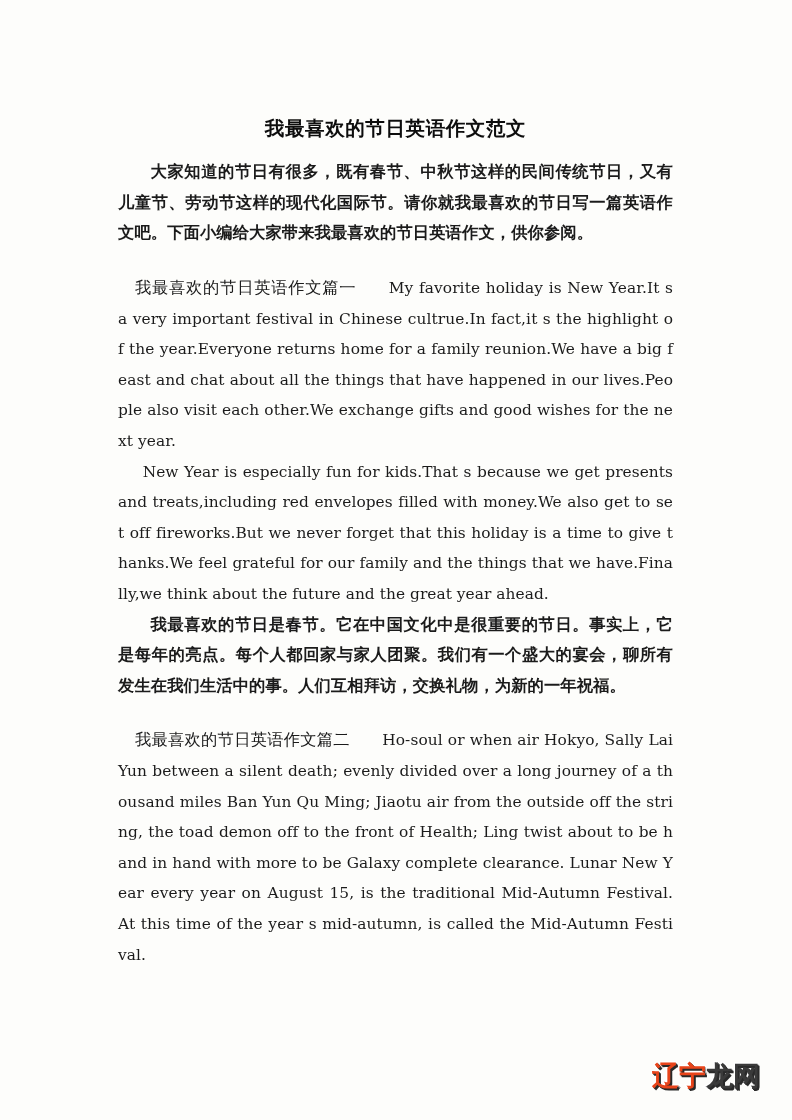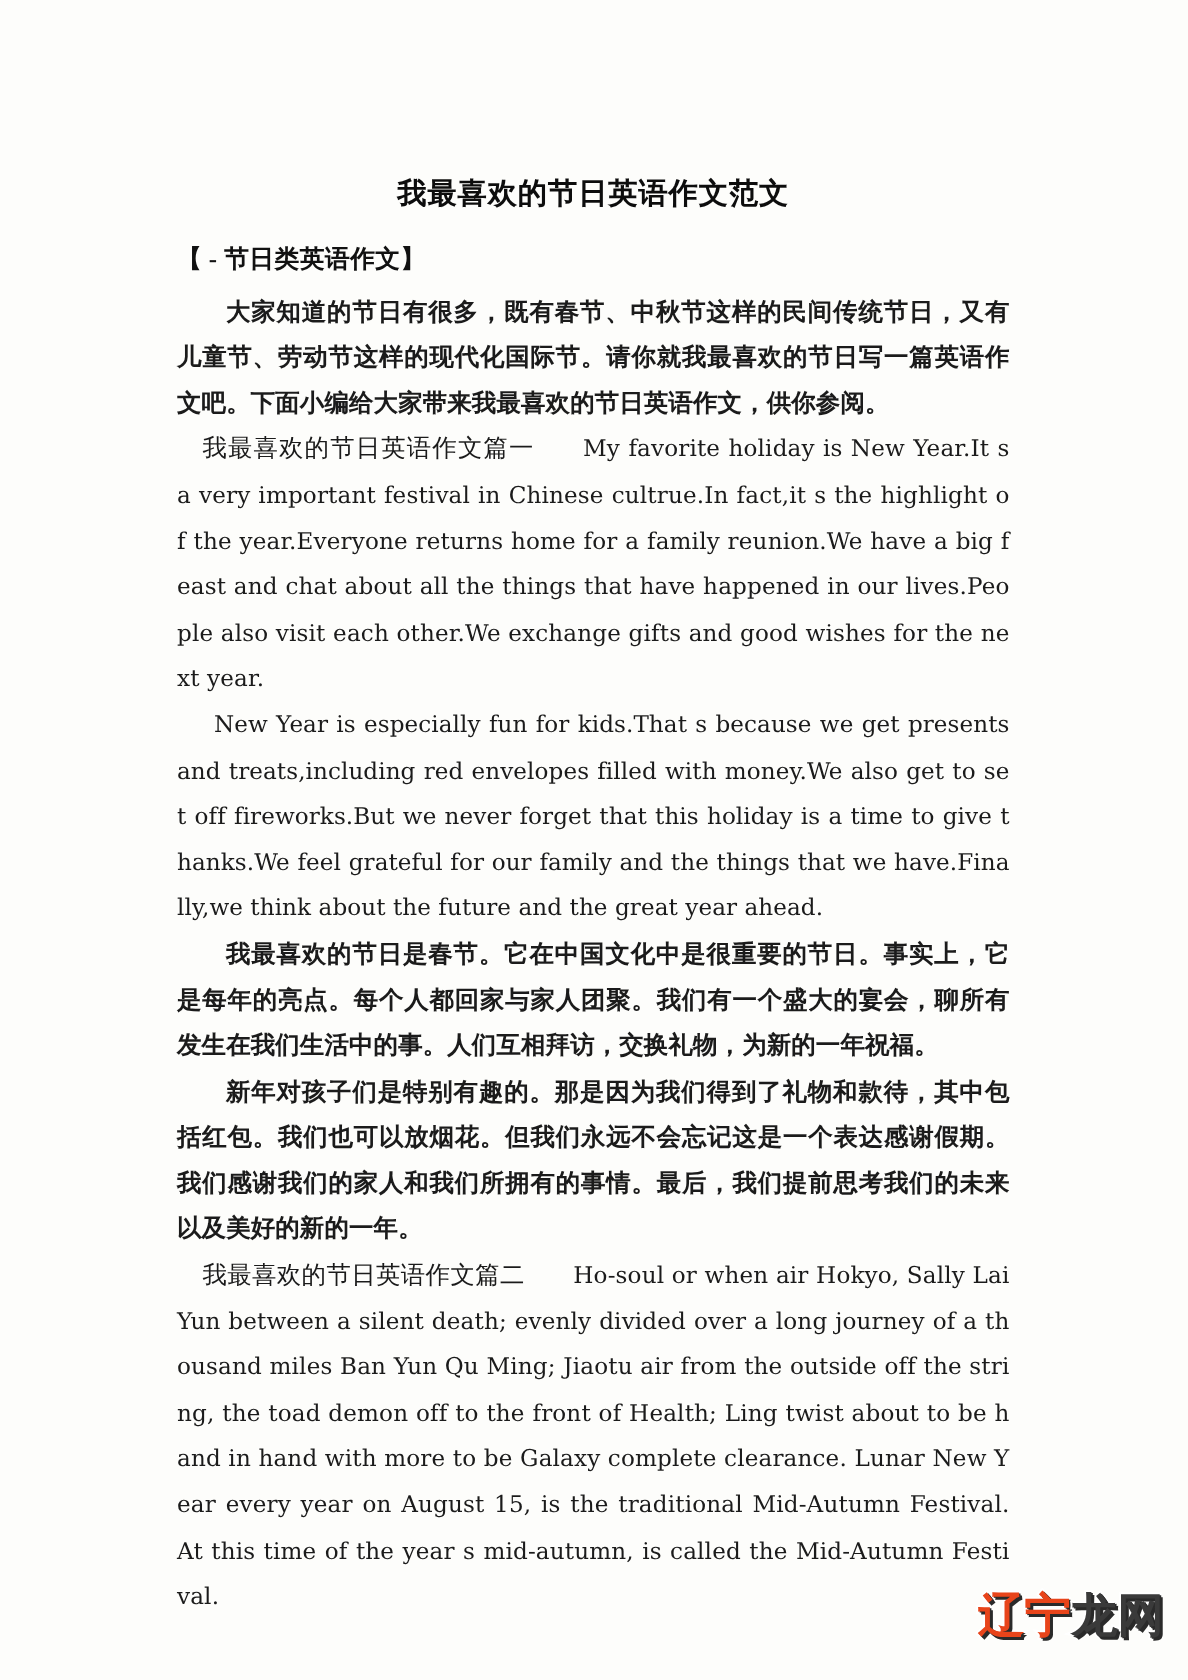--- a/index.html
+++ b/index.html
@@ -133,7 +133,6 @@
 
     <h1 class="doc-title">我最喜欢的节日英语作文范文</h1>
 
-    <div class="category-line">【 - 节日类英语作文】</div>
 
     <p class="para zh">大家知道的节日有很多，既有春节、中秋节这样的民间传统节日，又有儿童节、劳动节这样的现代化国际节。请你就我最喜欢的节日写一篇英语作文吧。下面小编给大家带来我最喜欢的节日英语作文，供你参阅。</p>
 

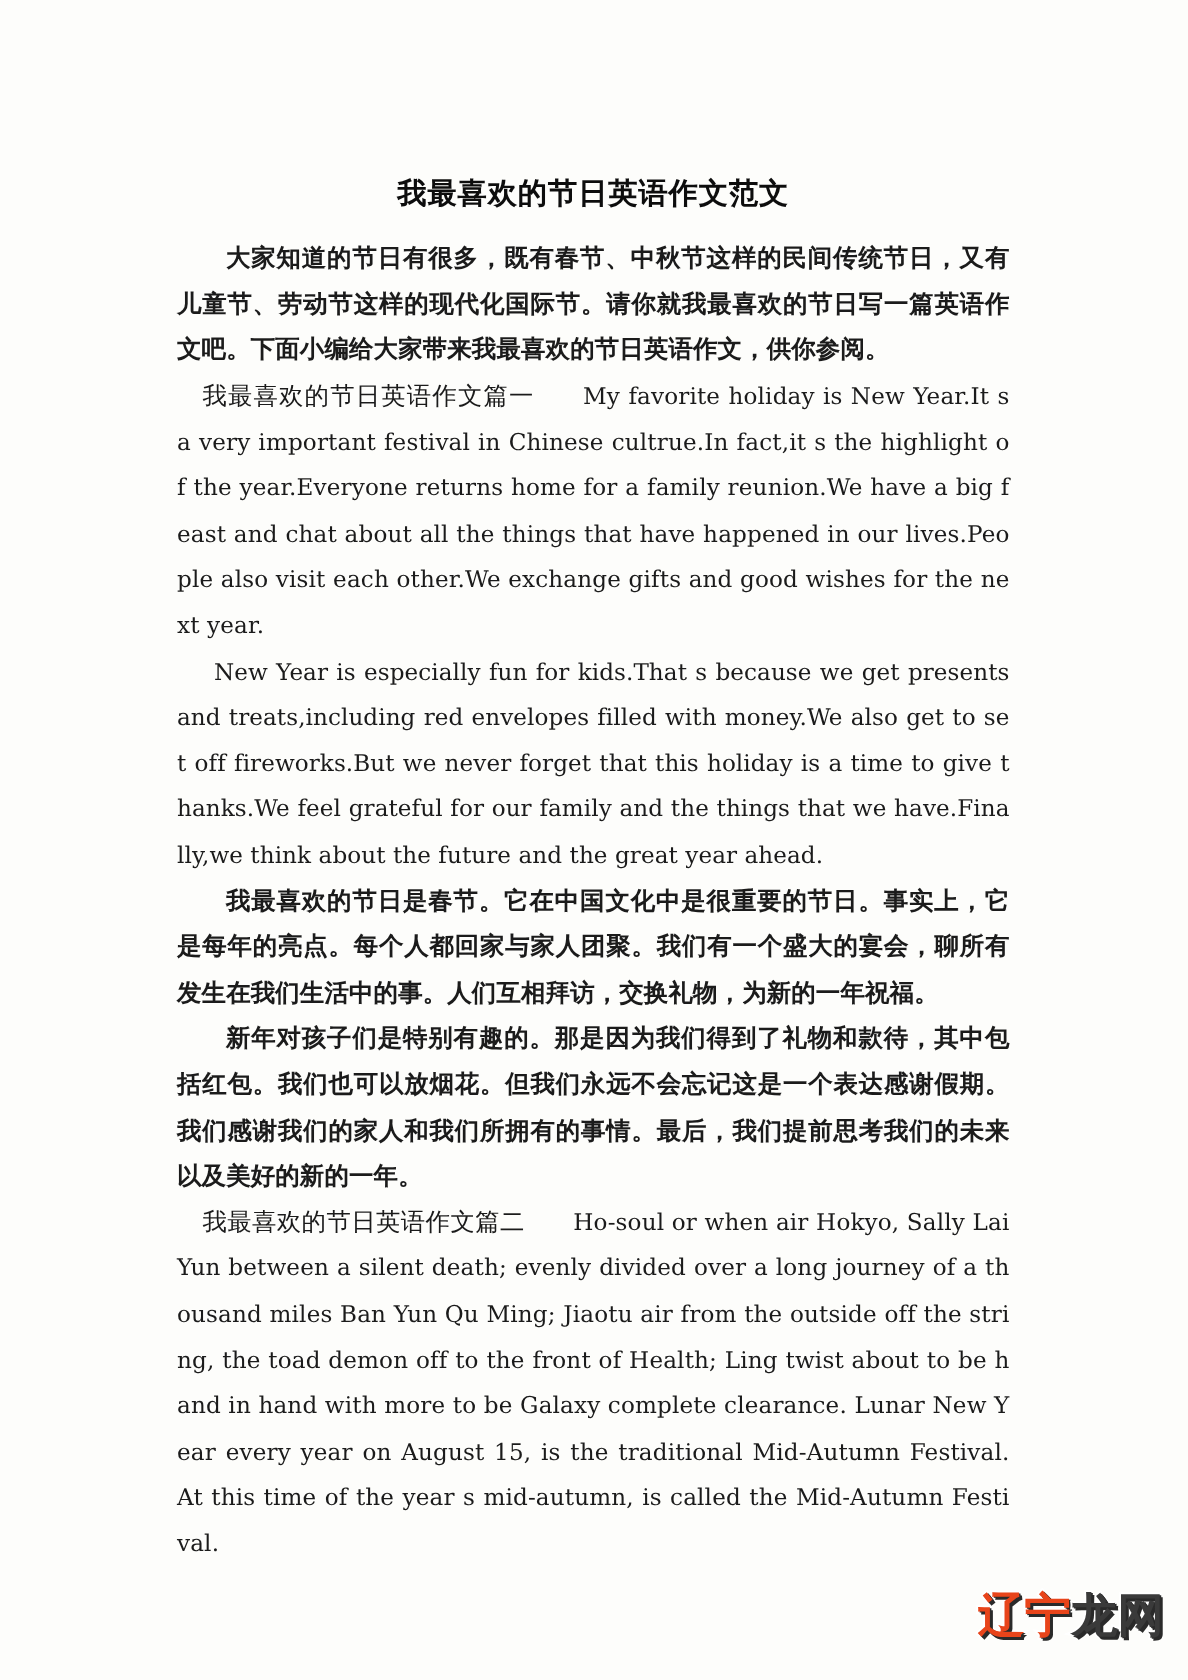--- a/index.html
+++ b/index.html
@@ -77,6 +77,7 @@
     text-indent: 1.1em;
     font-family: "DejaVu Serif", "Liberation Serif", serif;
     font-size: 15.4px;
+    margin-top: 24px;
   }
 
   p.mixed .zh-run {

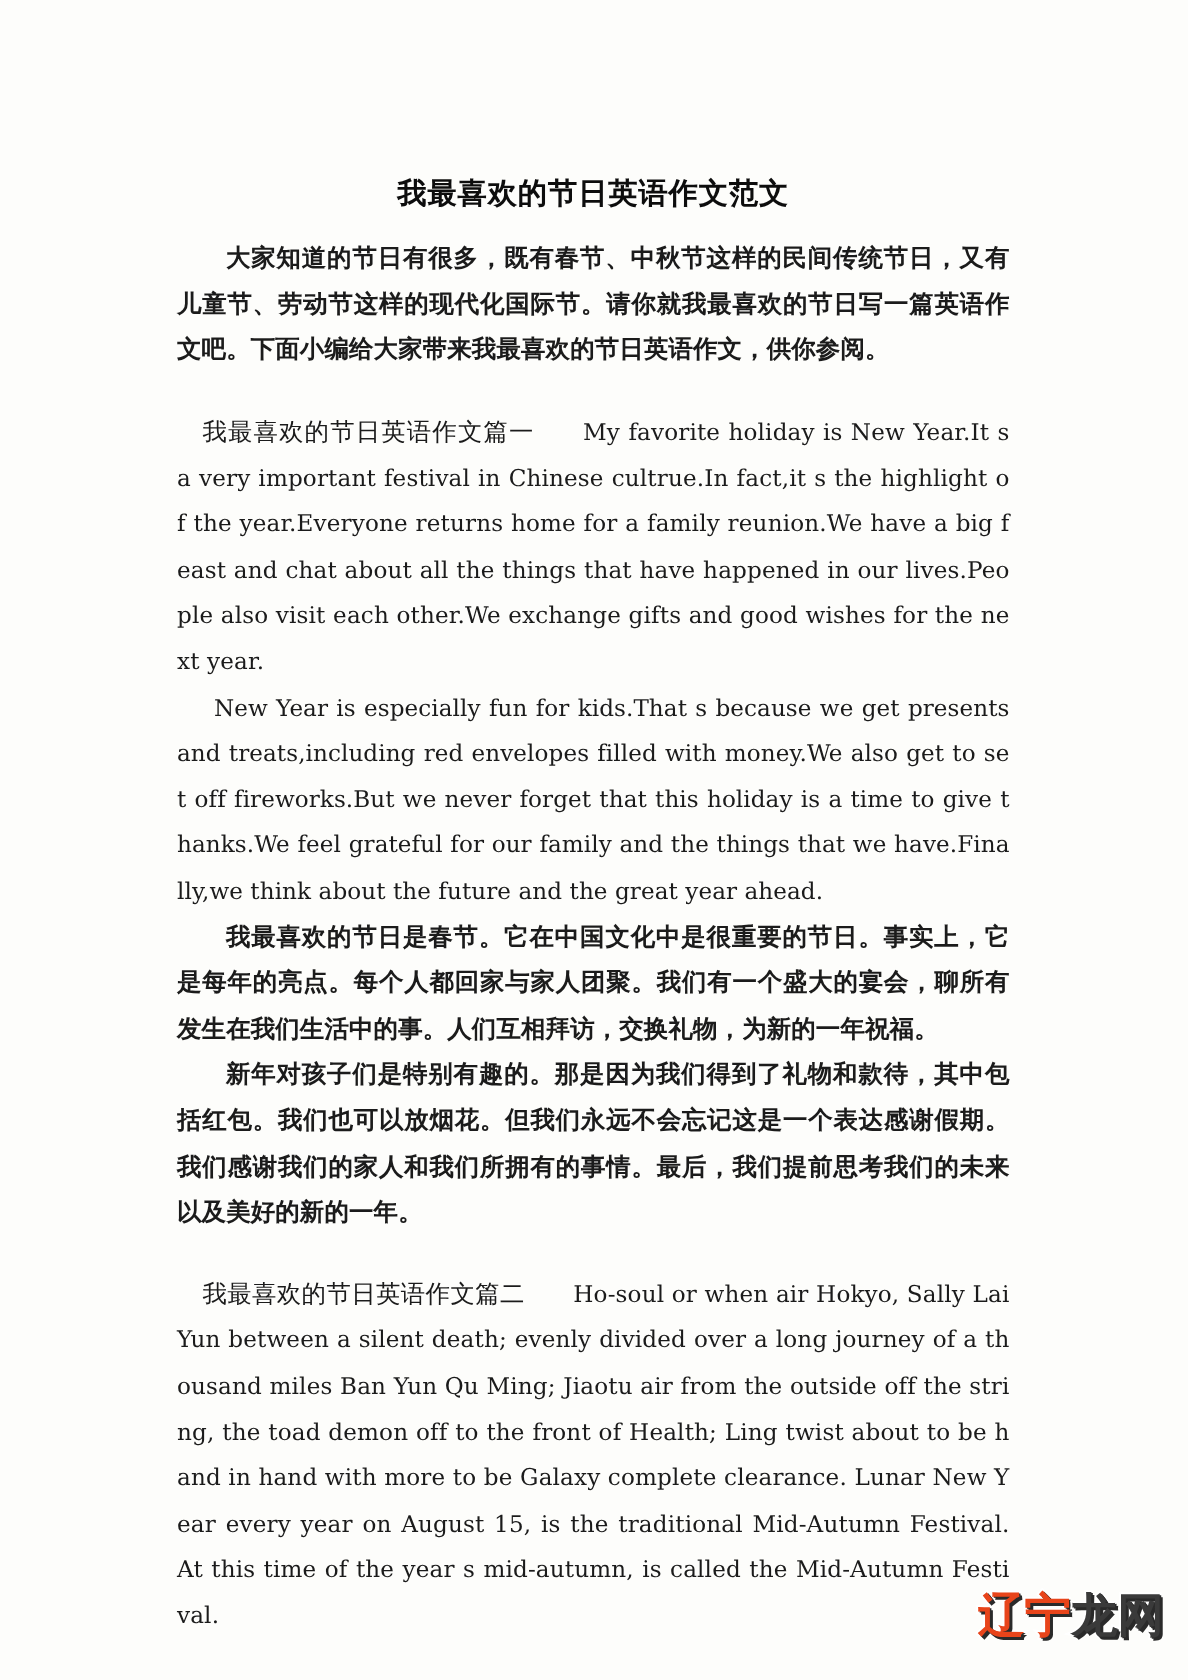--- a/index.html
+++ b/index.html
@@ -143,7 +143,6 @@
 
     <p class="para zh">我最喜欢的节日是春节。它在中国文化中是很重要的节日。事实上，它是每年的亮点。每个人都回家与家人团聚。我们有一个盛大的宴会，聊所有发生在我们生活中的事。人们互相拜访，交换礼物，为新的一年祝福。</p>
 
-    <p class="para zh">新年对孩子们是特别有趣的。那是因为我们得到了礼物和款待，其中包括红包。我们也可以放烟花。但我们永远不会忘记这是一个表达感谢假期。我们感谢我们的家人和我们所拥有的事情。最后，我们提前思考我们的未来以及美好的新的一年。</p>
 
     <p class="para mixed"><span class="zh-run">我最喜欢的节日英语作文篇二</span><span class="gap"></span><span>Ho-soul or when air Hokyo, Sally Lai Yun between a silent death; evenly divided over a long journey of a thousand miles Ban Yun Qu Ming; Jiaotu air from the outside off the string, the toad demon off to the front of Health; Ling twist about to be hand in hand with more to be Galaxy complete clearance. Lunar New Year every year on August 15, is the traditional Mid-Autumn Festival. At this time of the year s mid-autumn, is called the Mid-Autumn Festival.</span></p>
 

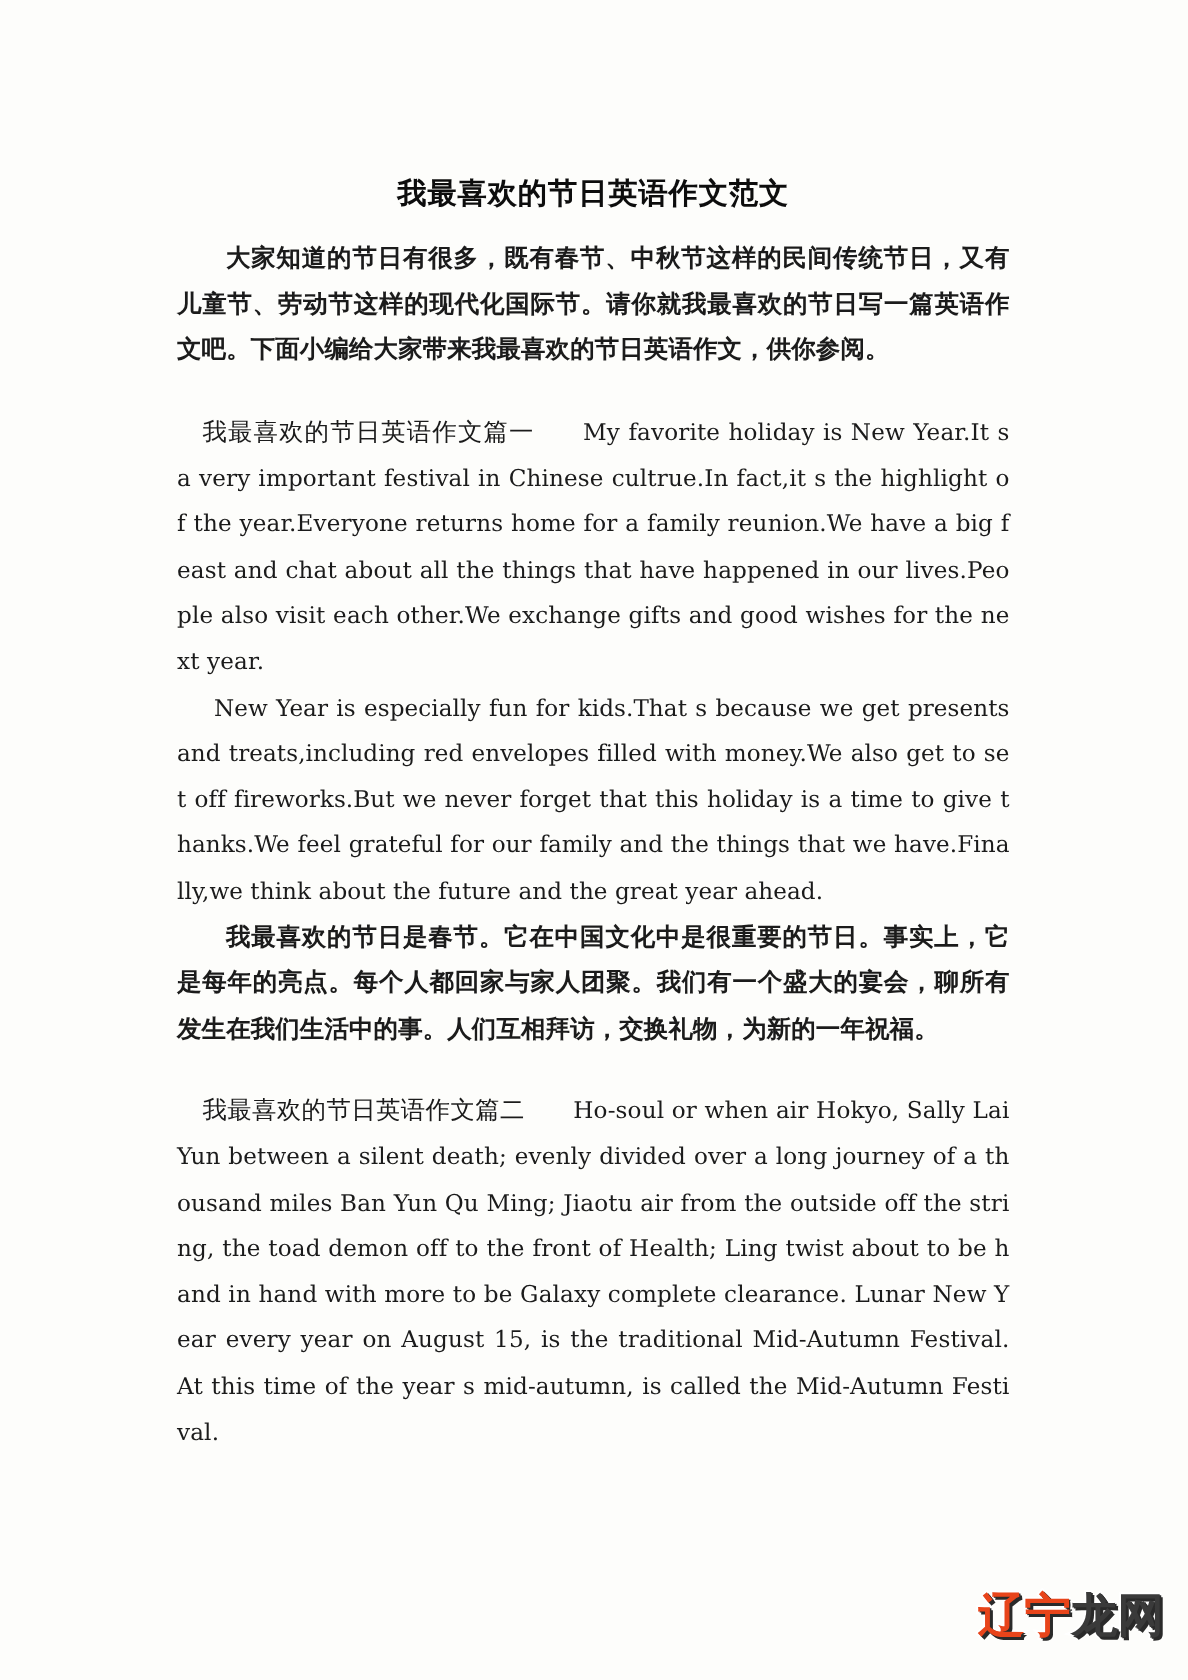--- a/index.html
+++ b/index.html
@@ -105,7 +105,7 @@
     top: 1062px;
     font-family: "DejaVu Sans", "Liberation Sans", sans-serif;
     font-weight: bold;
-    font-size: 31px;
+    font-size: 27px;
     letter-spacing: 0px;
     line-height: 1;
     white-space: nowrap;

